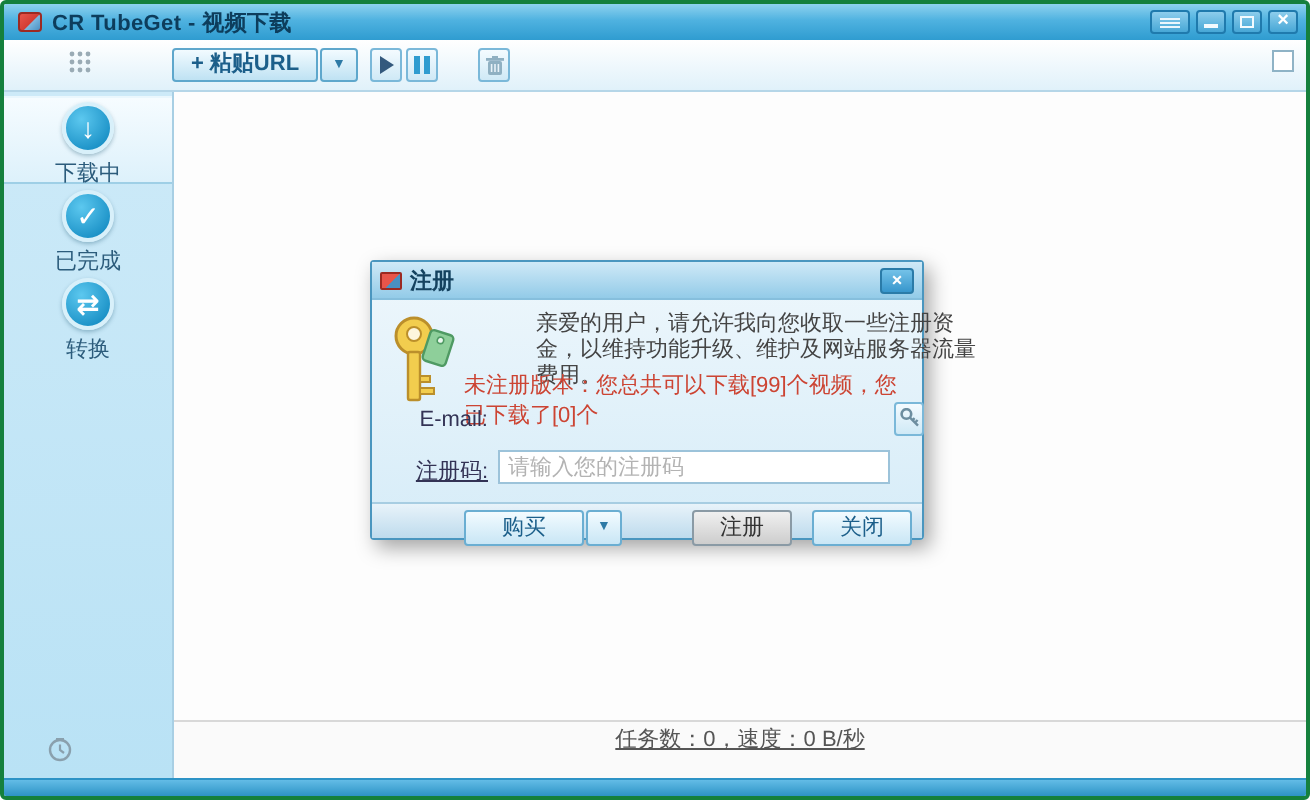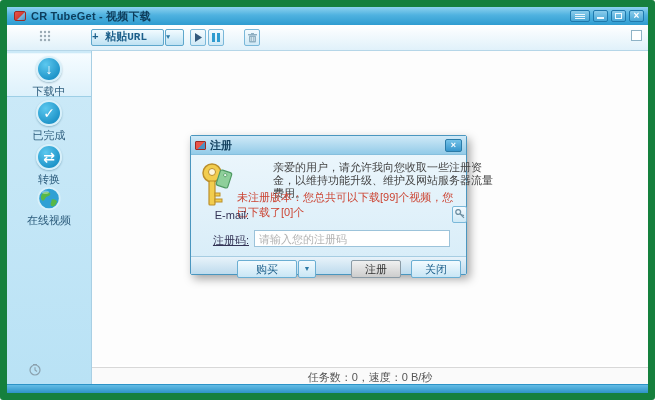--- a/index.html
+++ b/index.html
@@ -6,7 +6,7 @@
   html,body { width:655px; height:400px; font-family:"Liberation Sans","DejaVu Sans",sans-serif; }
   .window {
     position:relative; width:655px; height:400px;
-    border:7px solid #15803d; border-radius:3px; overflow:hidden;
+    border:2px solid #15803d; border-radius:3px; overflow:hidden;
     background:#ffffff;
   }
   

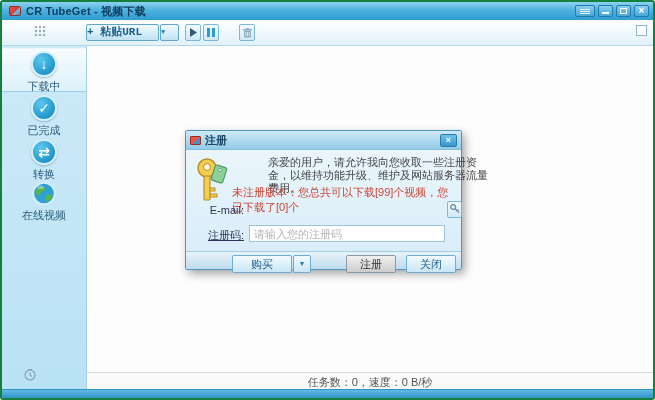--- a/index.html
+++ b/index.html
@@ -41,7 +41,7 @@
     position:absolute; height:17px; top:4px;
     border:1px solid #5ea7cc; border-radius:2px;
     background:linear-gradient(#f2fbff,#bfe2f3);
-    font-size:11px; color:#1c5f8a; text-align:left; line-height:15px; cursor:pointer;font-family:Liberation Mono, monospace;
+    font-size:11px; color:#1c5f8a; text-align:center; line-height:15px; cursor:pointer;
   }
   .paste { left:84px; width:73px; font-weight:bold; }
   .paste-drop { left:158px; width:19px; font-size:7px; color:#2d7aa6; }

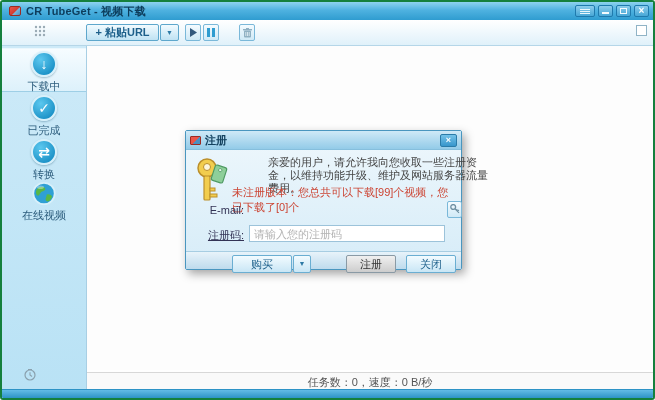--- a/index.html
+++ b/index.html
@@ -184,15 +184,6 @@
       <div class="circle-ic">⇄</div>
       <div class="side-lbl">转换</div>
     </div>
-    <div class="side-item" style="top:133px">
-      <svg width="28" height="28" viewBox="0 0 28 28" style="margin-top:2px">
-        <circle cx="14" cy="14" r="12" fill="#2fa0d4" stroke="#d8f0fa" stroke-width="2"></circle>
-        <path d="M6 9 q4 -4 8 -2 q3 2 0 4 q-4 1 -5 4 q-1 2 -3 1 q-2 -3 0 -7z" fill="#58b847"></path>
-        <path d="M17 15 q4 -1 6 2 q-1 5 -5 6 q-3 -1 -2 -4 q1 -2 1 -4z" fill="#58b847"></path>
-        <ellipse cx="10" cy="7" rx="4" ry="2" fill="#ffffff" opacity=".35"></ellipse>
-      </svg>
-      <div class="side-lbl">在线视频</div>
-    </div>
     <svg class="clock" width="12" height="12" viewBox="0 0 12 12">
       <circle cx="6" cy="6" r="5" fill="none" stroke="#8aa0ad" stroke-width="1.2"></circle>
       <path d="M6 3.2 V6 L8 7.5" fill="none" stroke="#8aa0ad" stroke-width="1.1"></path>

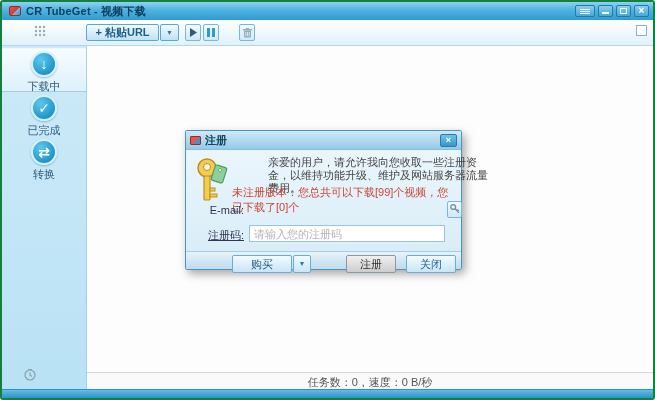--- a/index.html
+++ b/index.html
@@ -70,9 +70,9 @@
   .clock { position:absolute; left:22px; bottom:8px; }
   
   .main { position:absolute; left:85px; top:44px; right:0; bottom:28px; background:#fdfdfd; }
-  .statusbar { position:absolute; left:85px; right:0; bottom:9px; height:17px;
+  .statusbar { position:absolute; left:85px; right:0; bottom:9px; height:29px;
     background:#fafafa; border-top:1px solid #d8d8d8;
-    font-size:11px; color:#555; text-align:center; line-height:18px; }
+    font-size:11px; color:#555; text-align:center; line-height:18px;text-decoration:underline; }
   .bottom-frame { position:absolute; left:0; right:0; bottom:0; height:9px;
     background:linear-gradient(#63bce6,#2d93c6); border-top:1px solid #2d93c6; }
   

